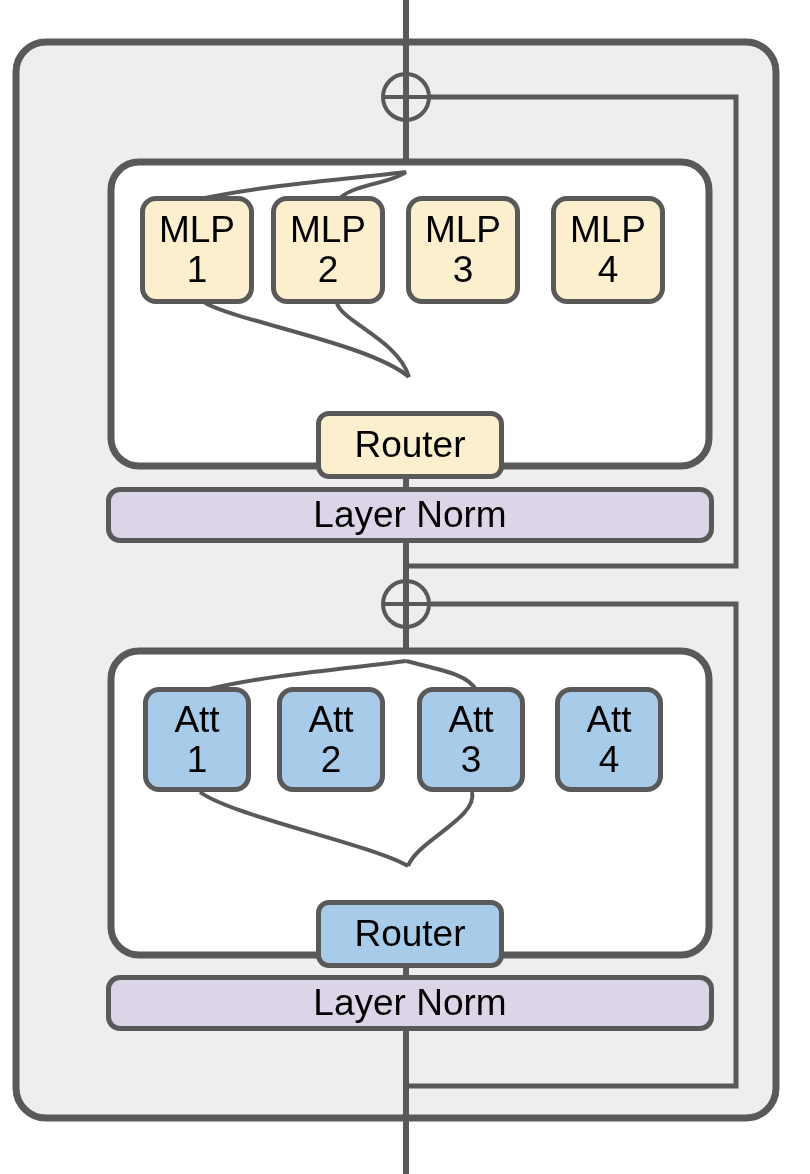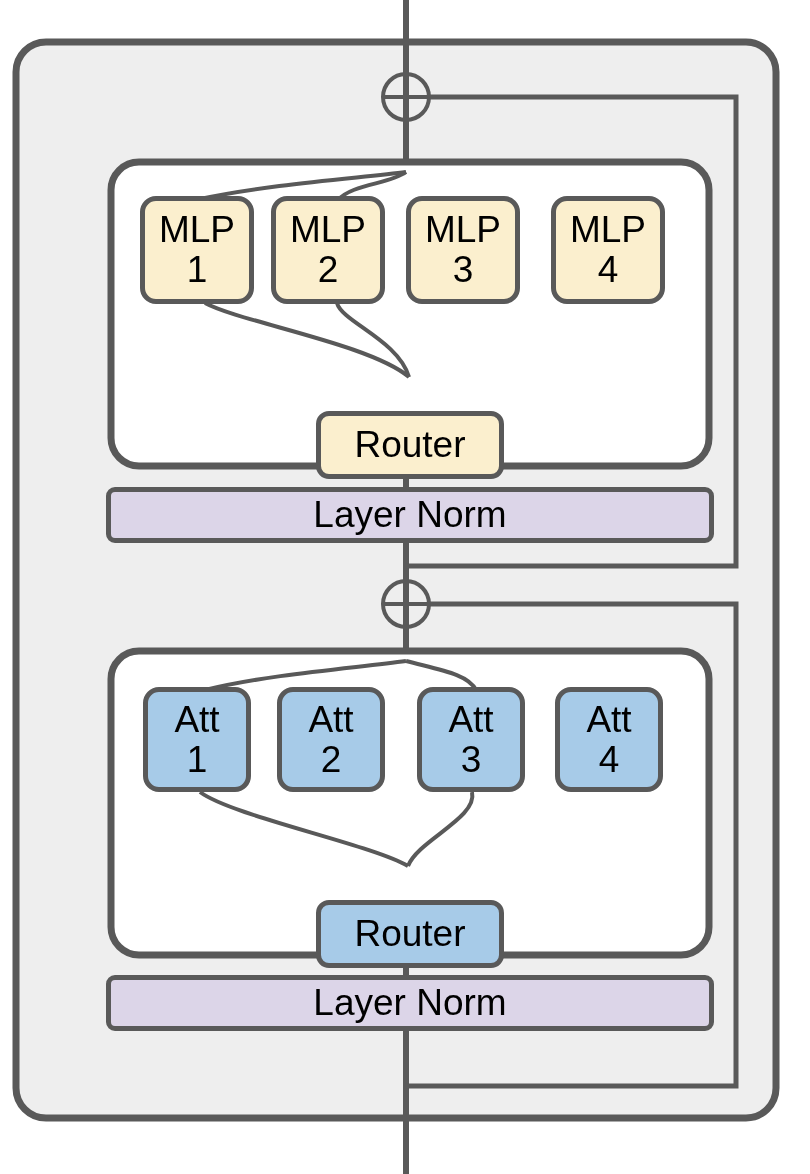--- a/index.html
+++ b/index.html
@@ -11,7 +11,7 @@
            border:5px solid #595959;}
   .expert{border-radius:16px;font-size:37px;}
   .routerbox{border-radius:13px;font-size:37px;margin-top:35px;}
-  .lnbox{border-radius:9px;font-size:37px;}
+  .lnbox{border-radius:14px;font-size:37px;}
   .twoline{flex-direction:column;}
 </style>
 </head>

